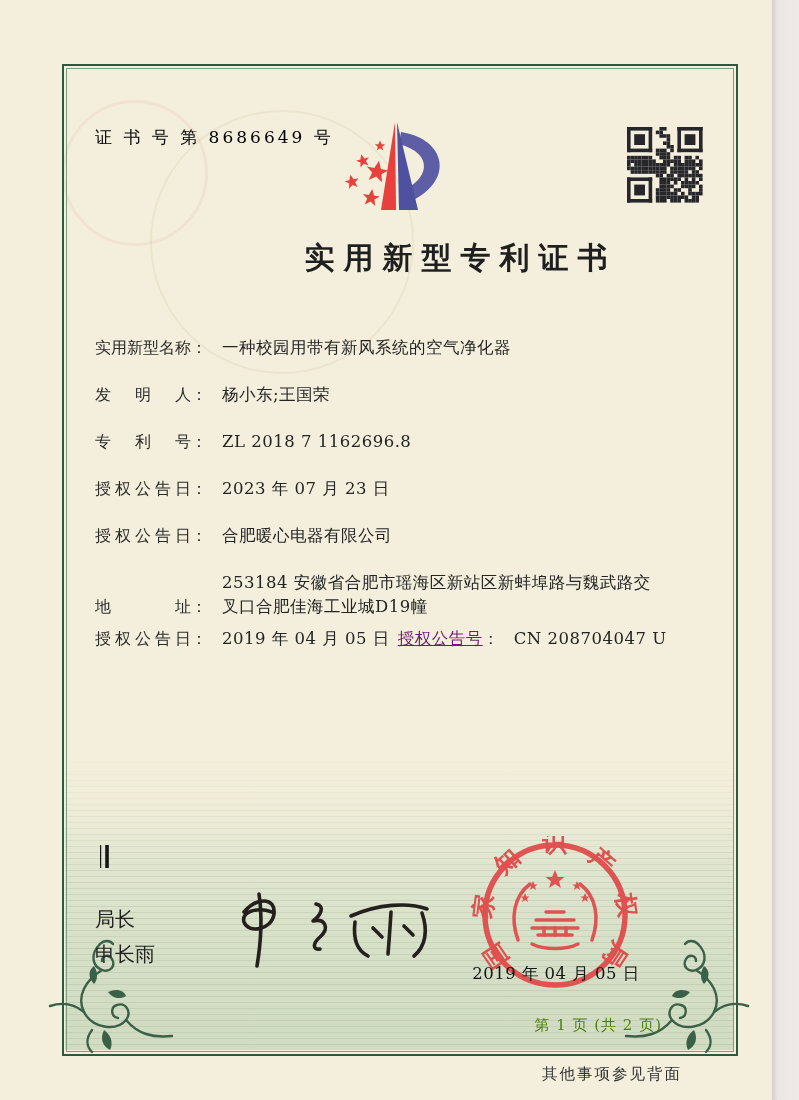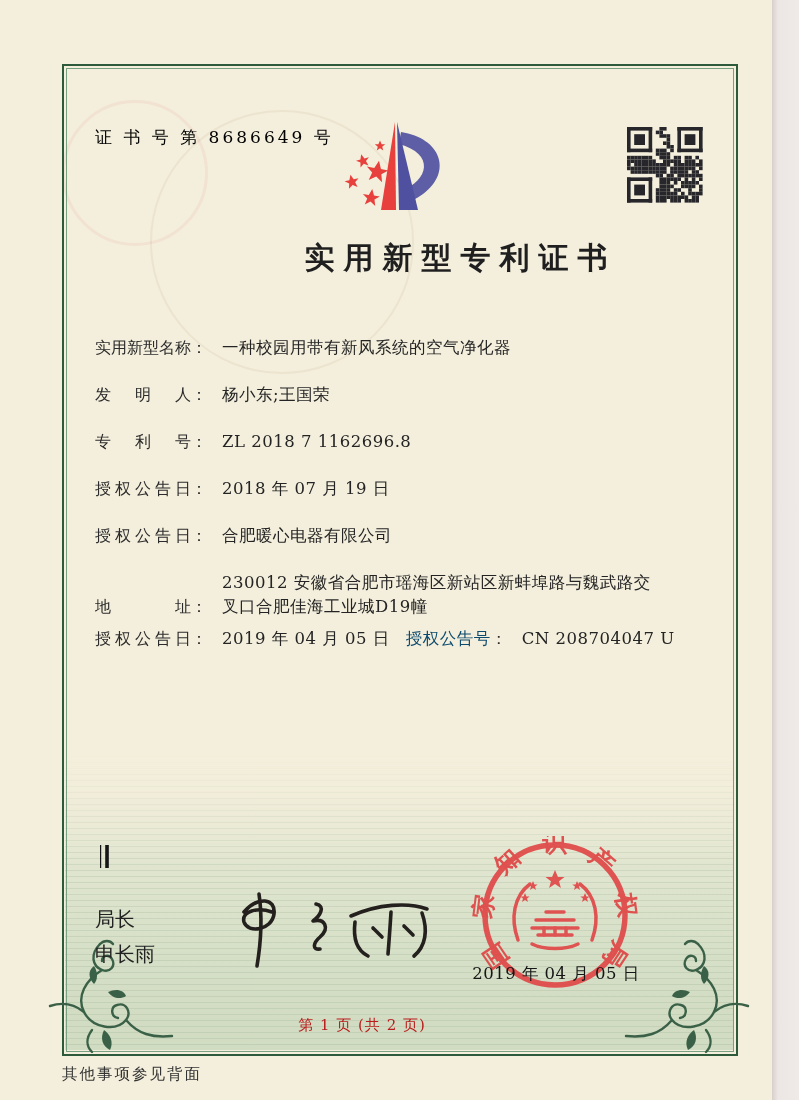--- a/index.html
+++ b/index.html
@@ -378,7 +378,7 @@
       <div class="frow">
         <span class="flabel">授权公告日</span>
           <span class="fcolon">：</span>
-        <span class="fvalue">2018 年 07 月 19 日</span>
+        <span class="fvalue">2023 年 07 月 23 日</span>
       </div>
       <div class="frow">
         <span class="flabel">授权公告日</span>

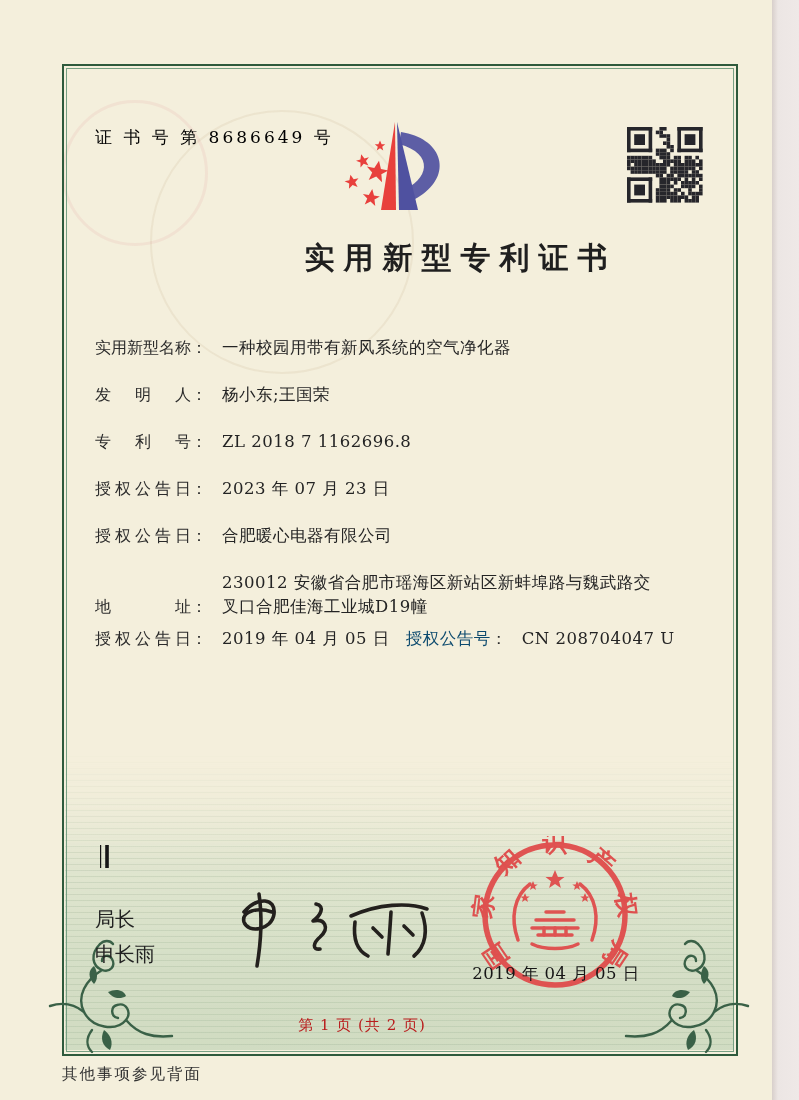--- a/index.html
+++ b/index.html
@@ -388,7 +388,7 @@
       <div class="frow">
         <span class="flabel">地址</span>
           <span class="fcolon">：</span>
-        <span class="fvalue addr">230012 安徽省合肥市瑶海区新站区新蚌埠路与魏武路交叉口合肥佳海工业城D19幢</span>
+        <span class="fvalue addr">253184 安徽省合肥市瑶海区新站区新蚌埠路与魏武路交叉口合肥佳海工业城D19幢</span>
       </div>
     </div>
 

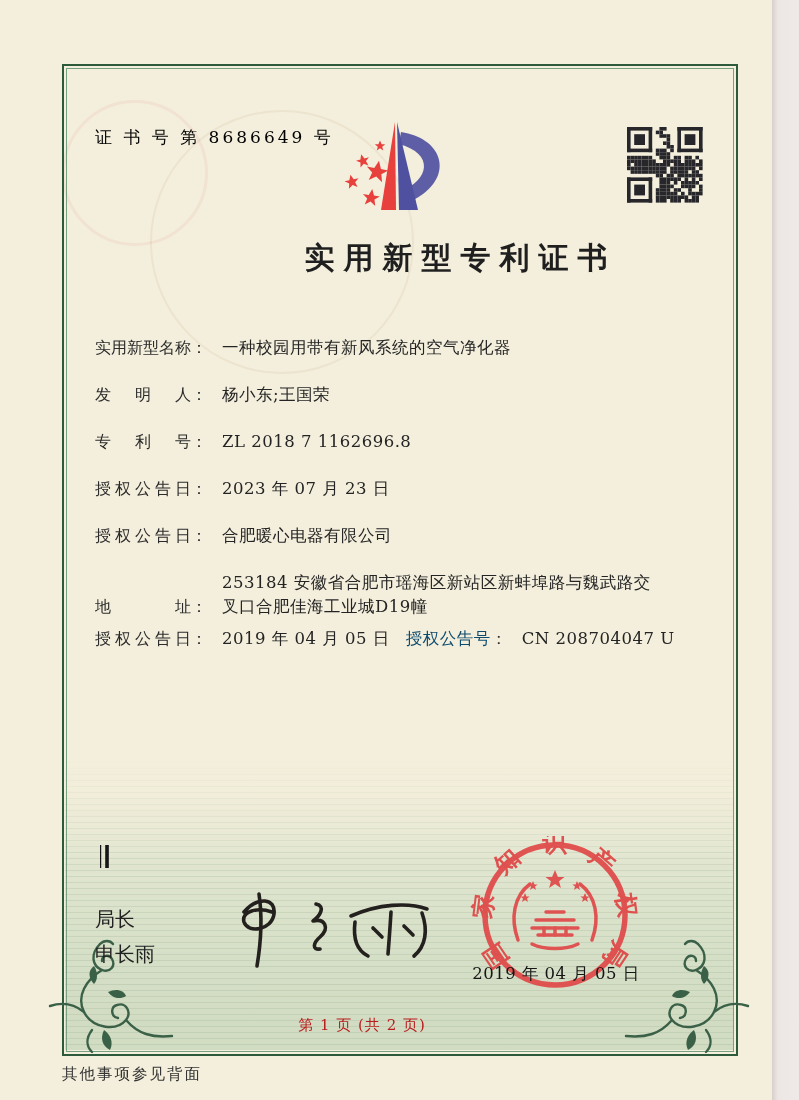--- a/index.html
+++ b/index.html
@@ -62,7 +62,7 @@
   .fvalue{margin-left:15px;color:#242424;letter-spacing:.5px;}
   .fvalue.addr{width:432px;}
   .grant-row{position:absolute;left:95px;top:627px;display:flex;font-size:16.5px;line-height:24px;}
-  .grant-no{margin-left:16px;letter-spacing:.5px;color:#0c4a6e;}
+  .grant-no{margin-left:8px;letter-spacing:.5px;color:#701a75;text-decoration:underline;}
   .paras{
     position:absolute;left:95px;top:660px;width:560px;
     font-size:15px;line-height:29px;color:#333;text-align:justify;

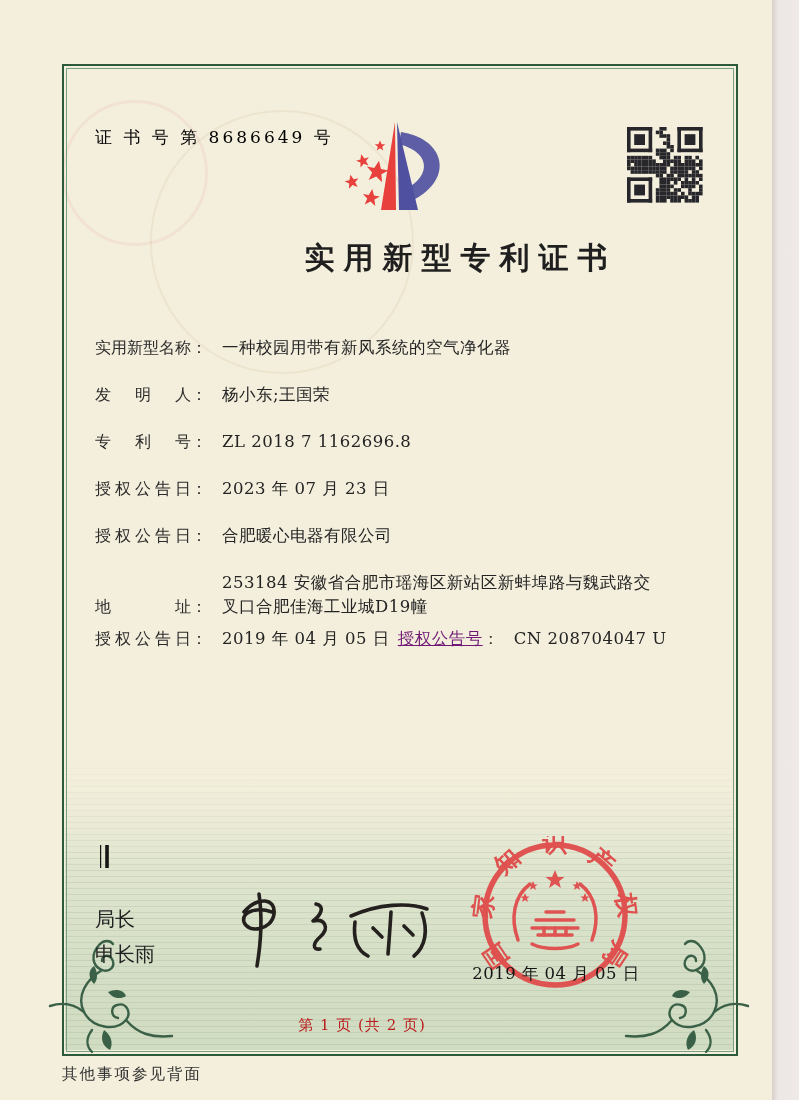--- a/index.html
+++ b/index.html
@@ -77,8 +77,8 @@
     font-size:16.5px;color:#161616;letter-spacing:.5px;z-index:5;
   }
   .page-indicator{
-    position:absolute;left:62px;top:1016px;width:600px;text-align:center;
-    font-size:15px;color:#b91c1c;letter-spacing:1px;
+    position:absolute;left:62px;top:1016px;width:600px;text-align:right;
+    font-size:15px;color:#4d7c0f;letter-spacing:1px;
   }
   .back-note{
     position:absolute;left:62px;top:1064px;width:620px;text-align:left;

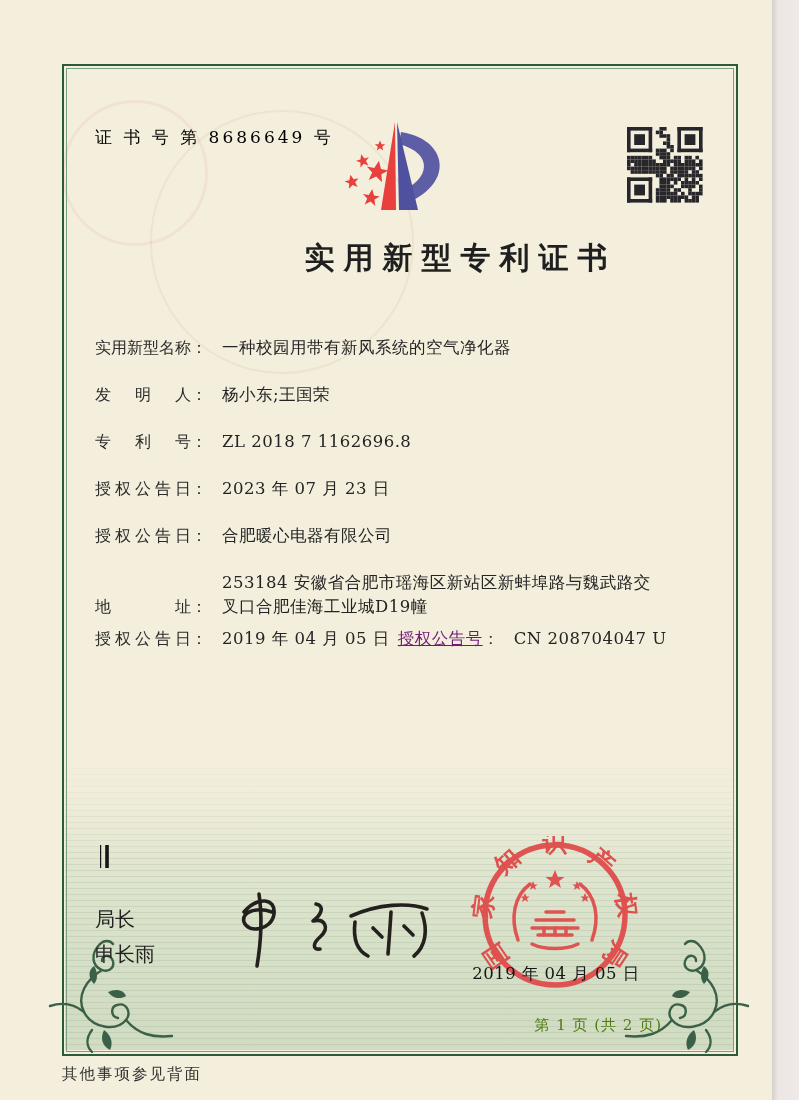--- a/index.html
+++ b/index.html
@@ -81,7 +81,7 @@
     font-size:15px;color:#4d7c0f;letter-spacing:1px;
   }
   .back-note{
-    position:absolute;left:62px;top:1064px;width:620px;text-align:left;
+    position:absolute;left:62px;top:1064px;width:620px;text-align:right;
     font-size:15.5px;color:#333;letter-spacing:2px;z-index:4;
   }
   .flourish{position:absolute;width:130px;height:120px;z-index:4;}

